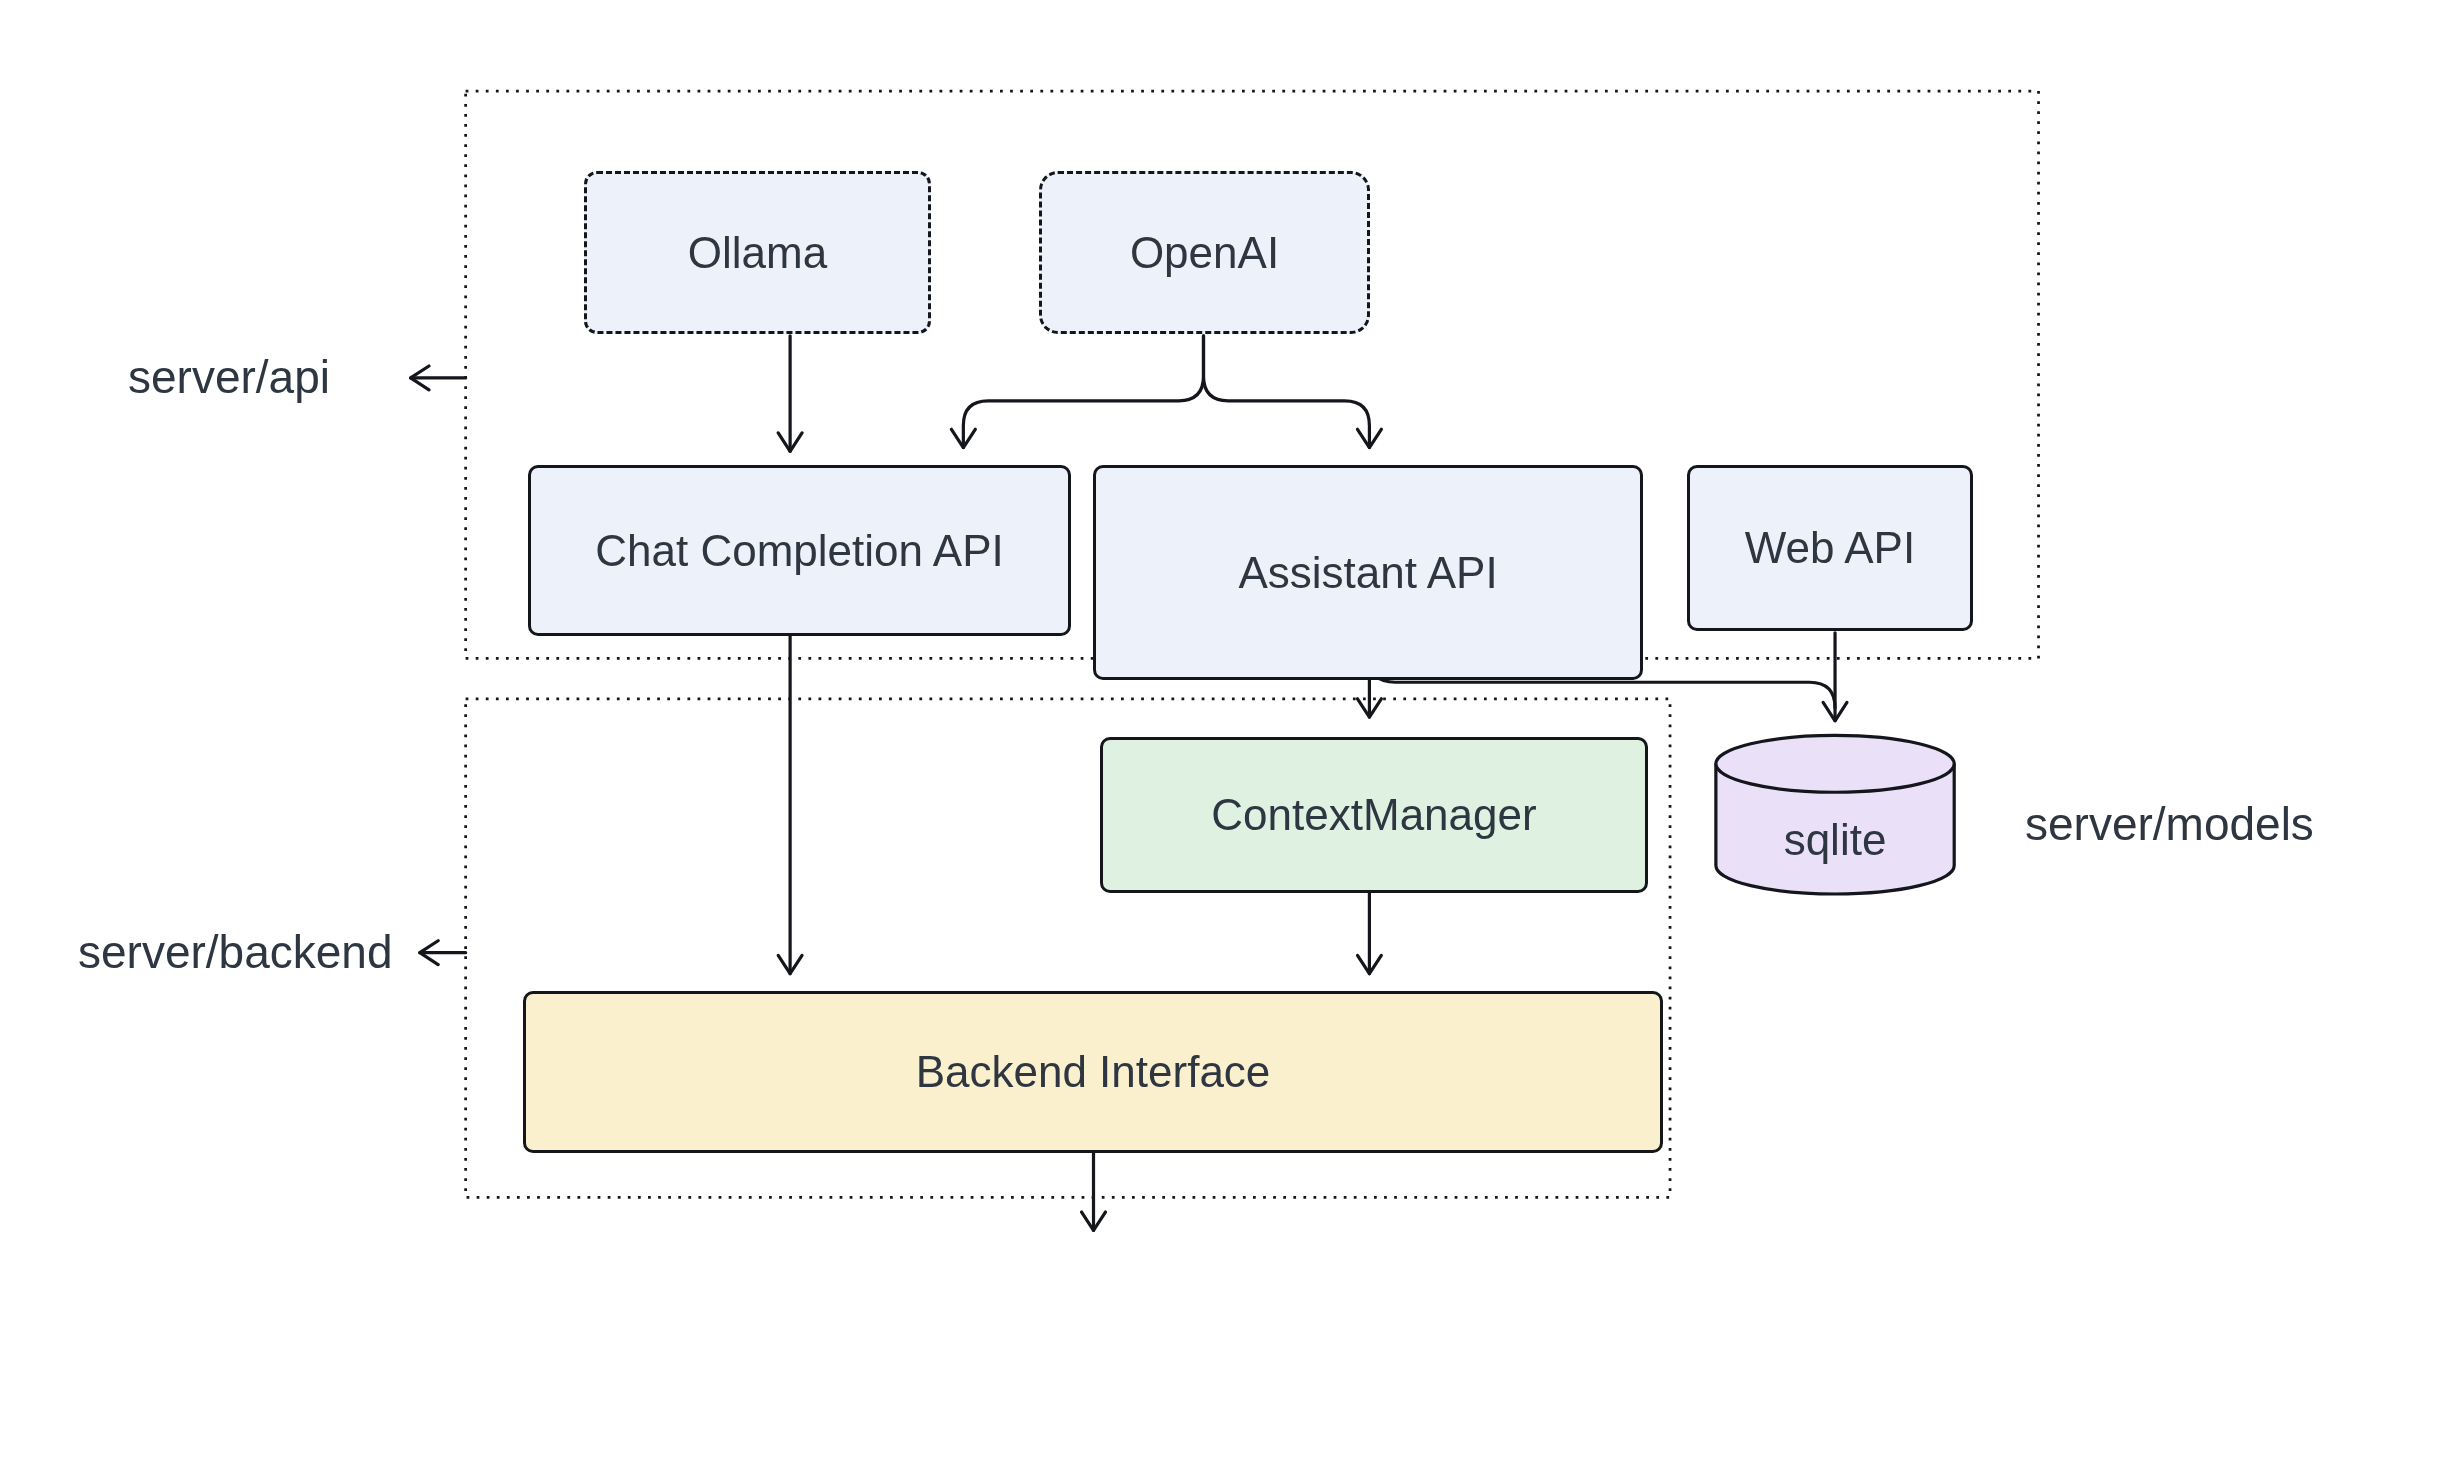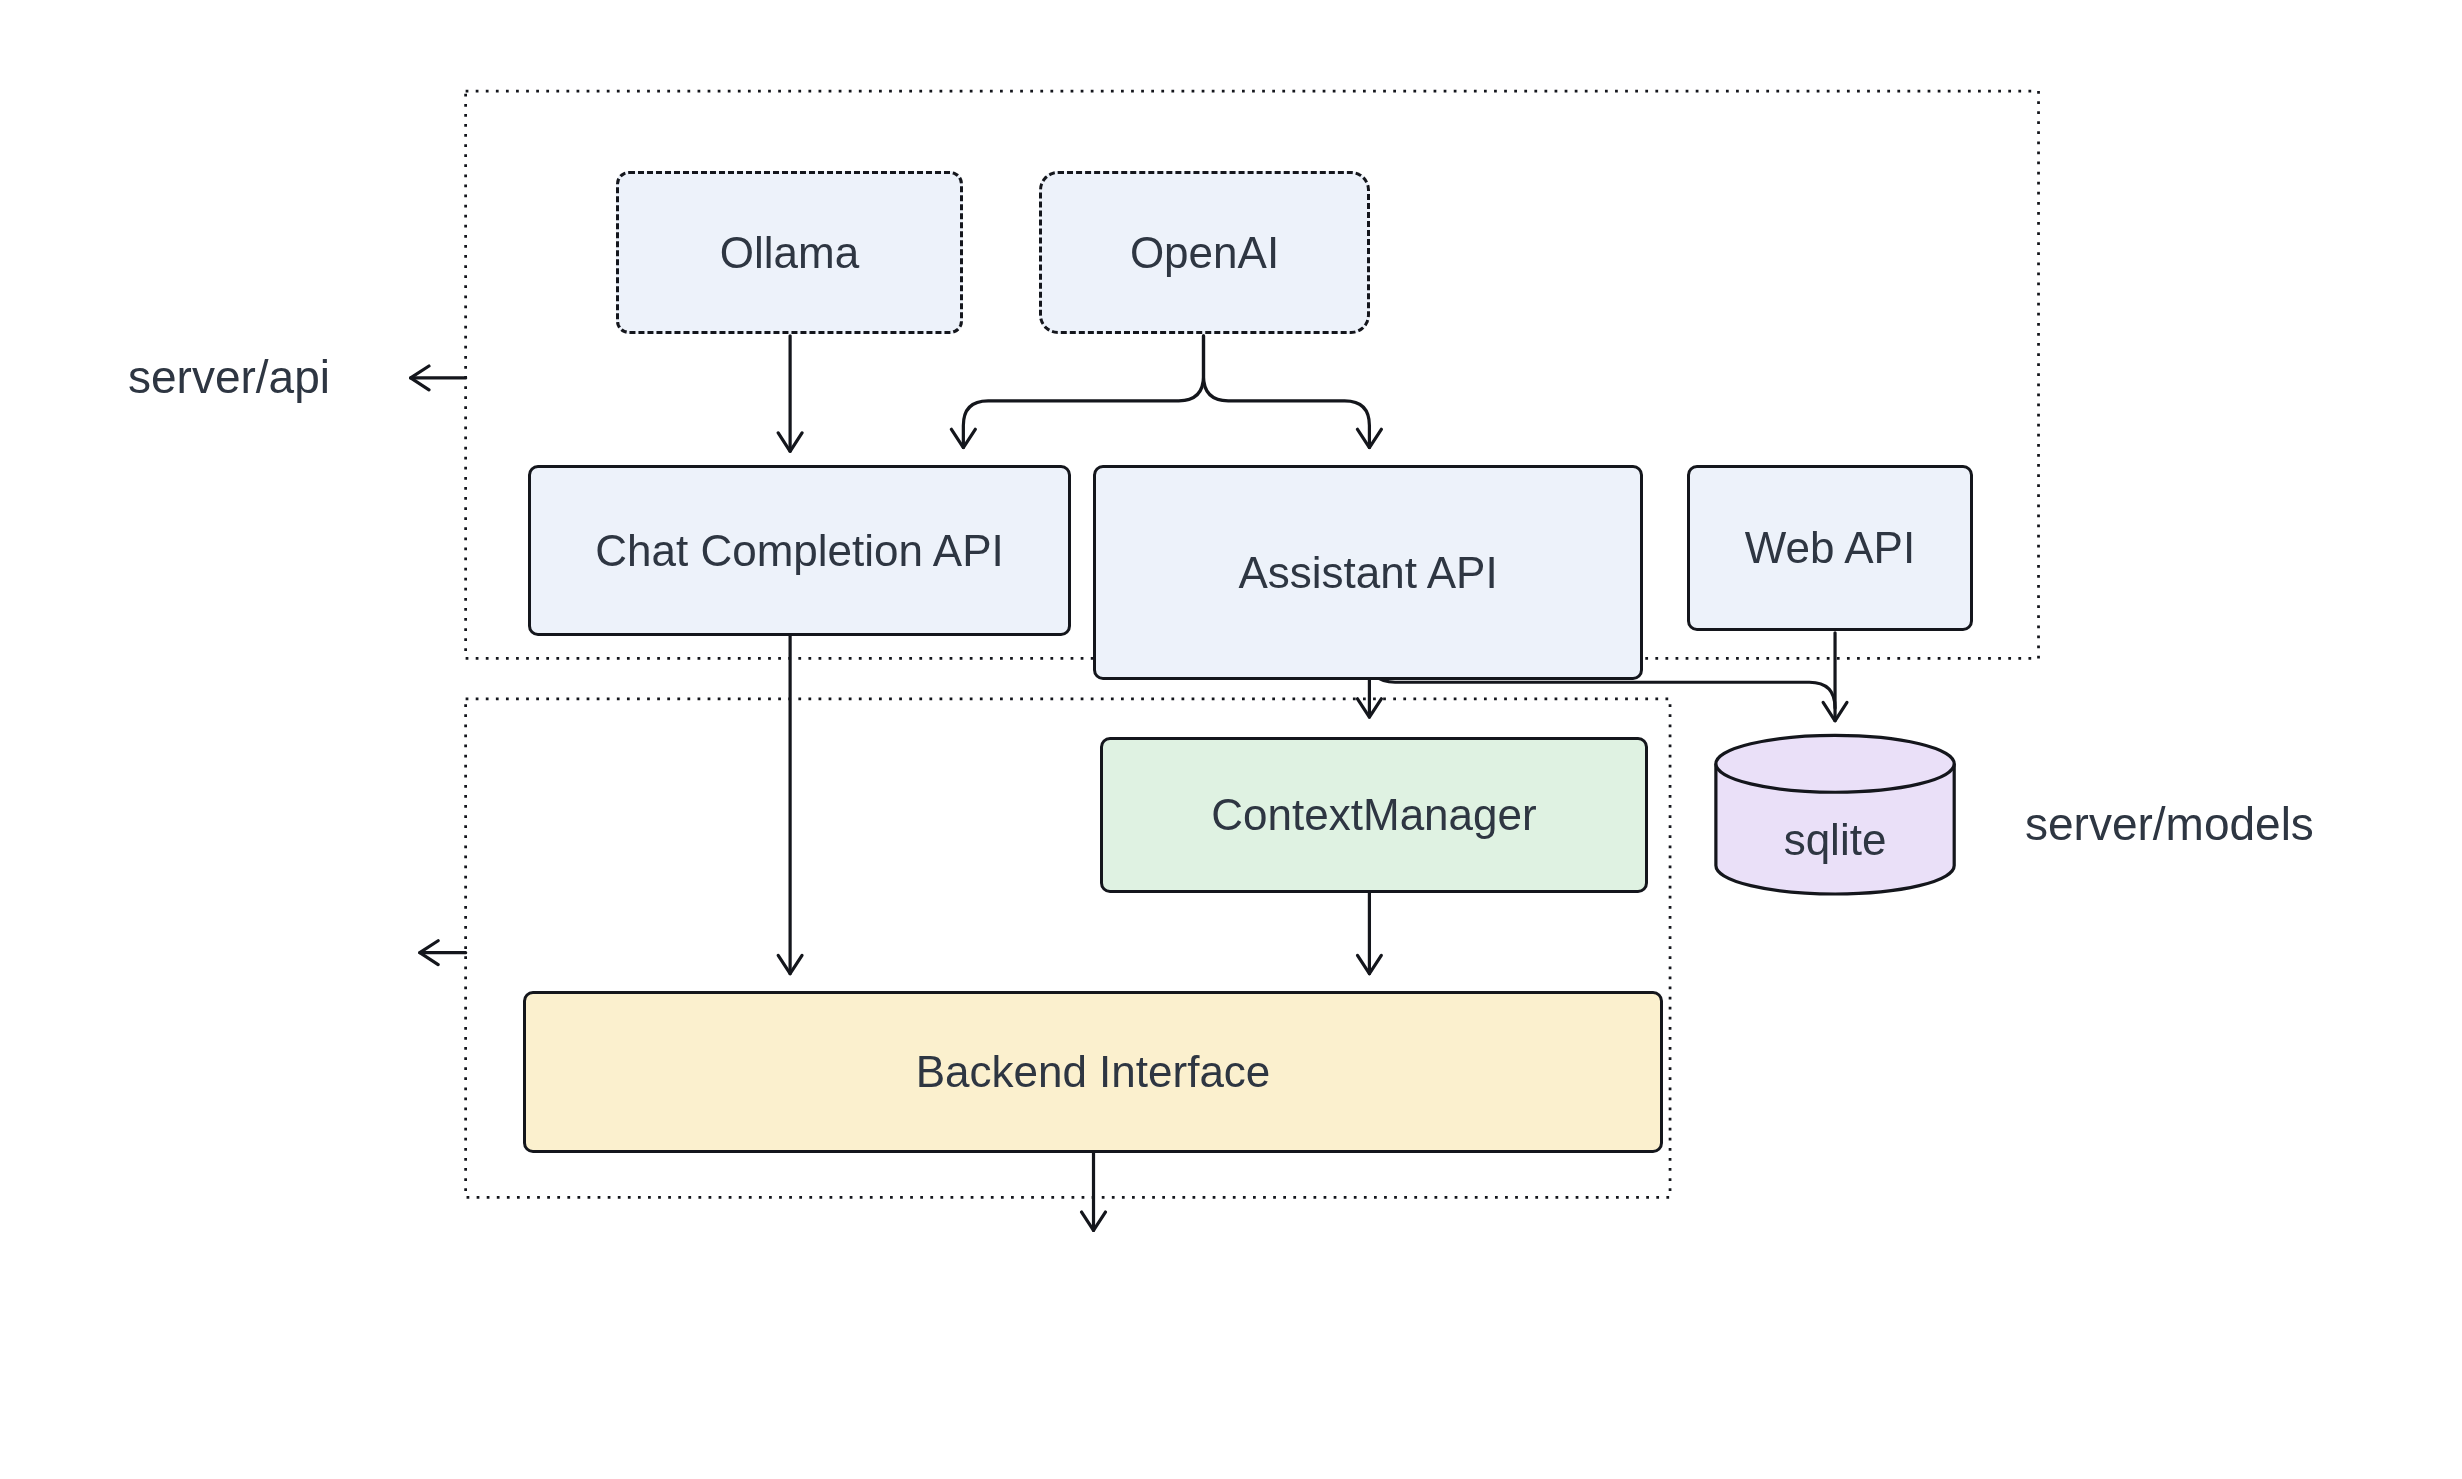--- a/index.html
+++ b/index.html
@@ -67,7 +67,7 @@
     <path class="edge" marker-end="url(#arrowhead)" d="M508 1039 L458 1039"></path>
   </svg>
 
-  <div class="node dashed" style="left:616px; top:171px; width:347px; height:163px;">
+  <div class="node dashed" style="left:584px; top:171px; width:347px; height:163px;">
     <span>Ollama</span>
   </div>
   <div class="node dashed" style="left:1039px; top:171px; width:331px; height:163px;border-radius:19px;">

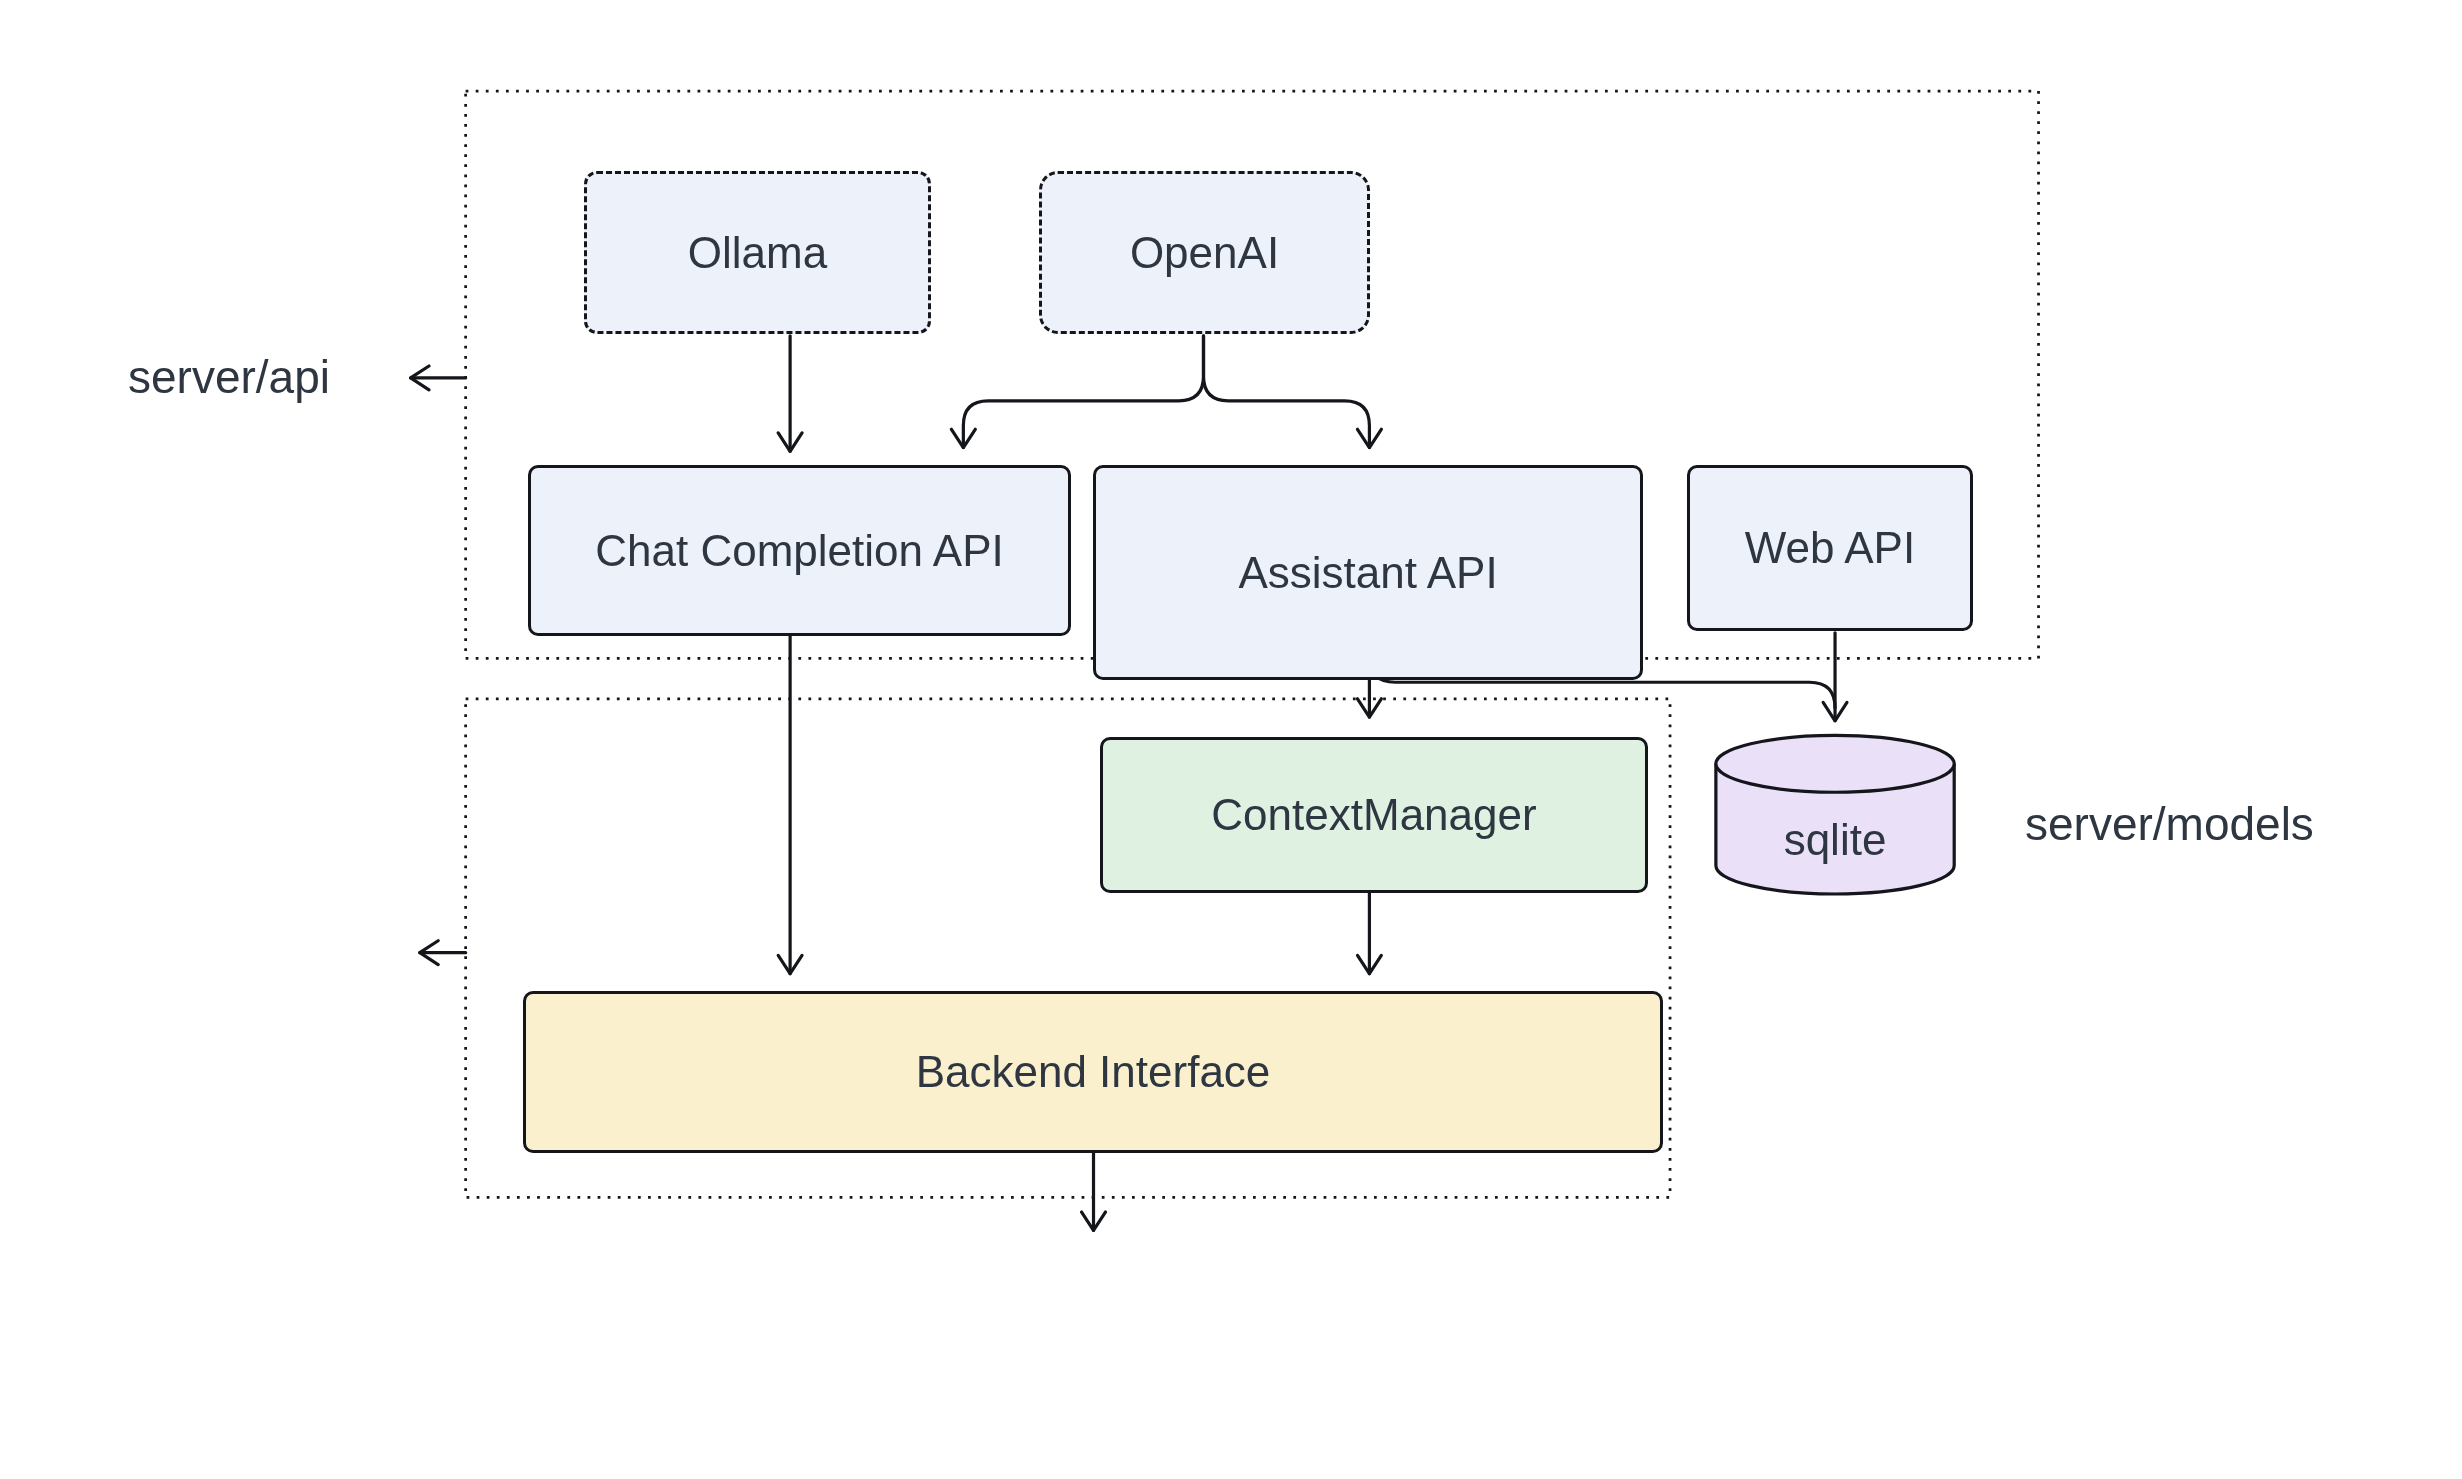--- a/index.html
+++ b/index.html
@@ -95,6 +95,7 @@
   <div class="cyl-label" style="left:1716px; top:799px; width:238px; height:55px;">sqlite</div>
 
   <div class="side-label right" style="left:128px; top:352px; width:268px;">server/api</div>
+  <div class="side-label right" style="left:78px; top:927px; width:326px;">server/backend</div>
   <div class="side-label" style="left:2025px; top:799px; width:385px;">server/models</div>
 
 </div>

